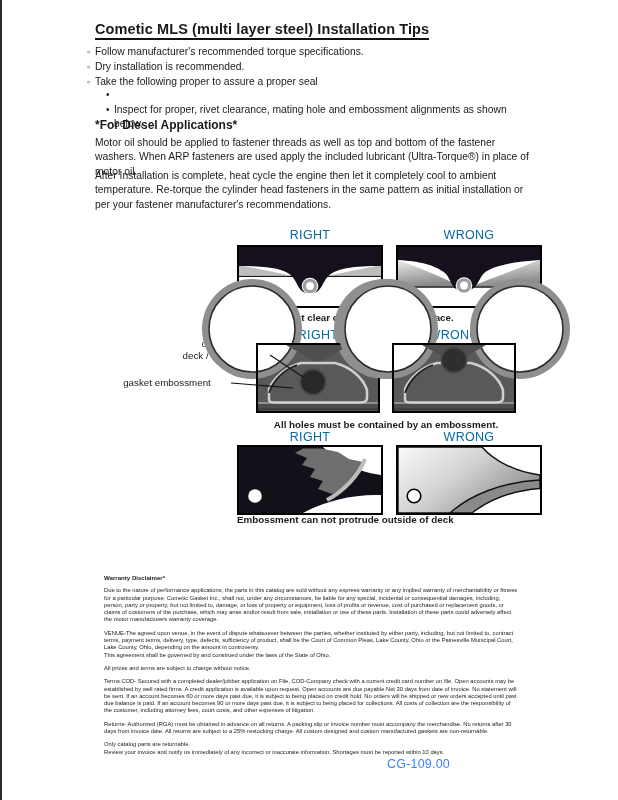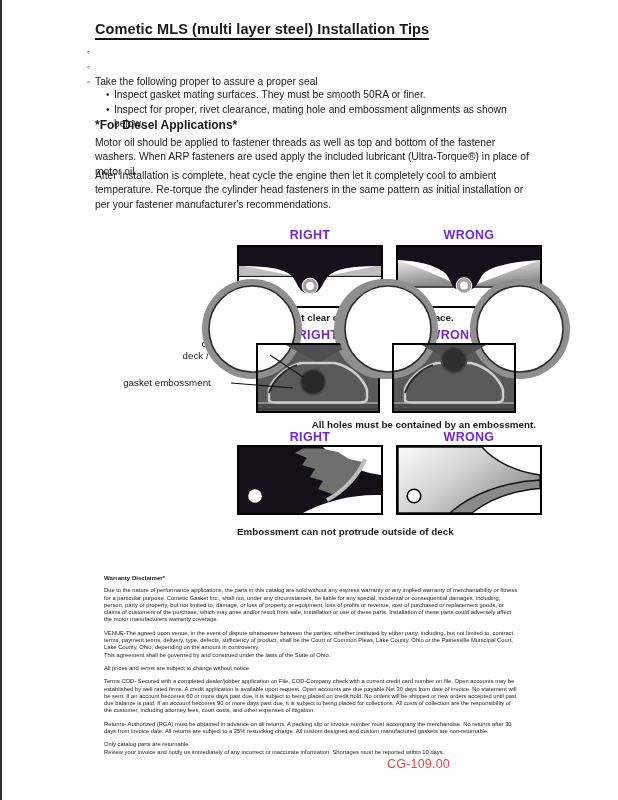--- a/index.html
+++ b/index.html
@@ -50,6 +50,7 @@
   <div class="abs bullets">
     <div class="row">
       <span class="m">◦</span>
+      <span>Follow manufacturer's recommended torque specifications.</span>
     </div>
     <div class="row">
       <span class="m">◦</span>

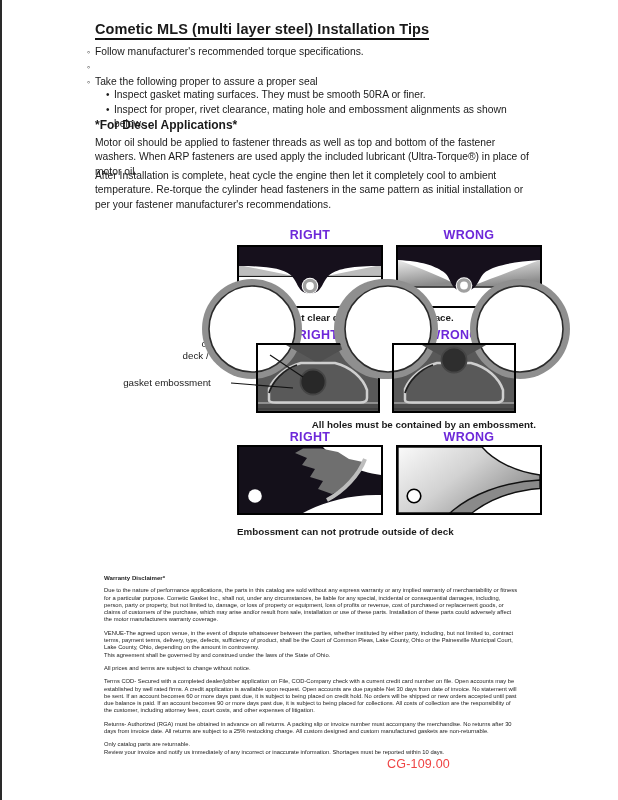--- a/index.html
+++ b/index.html
@@ -54,6 +54,7 @@
     </div>
     <div class="row">
       <span class="m">◦</span>
+      <span>Dry installation is recommended.</span>
     </div>
     <div class="row">
       <span class="m">◦</span>

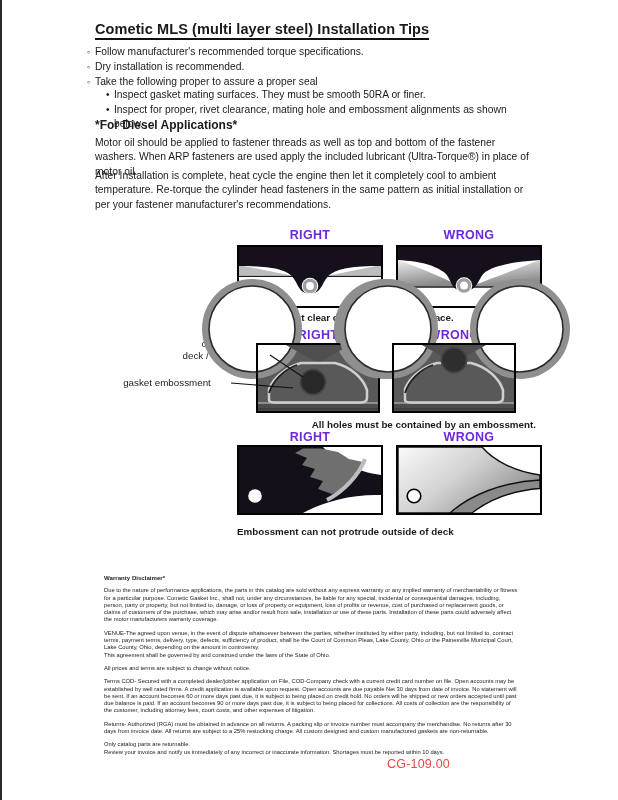--- a/index.html
+++ b/index.html
@@ -64,7 +64,6 @@
   <div class="abs subbullets">
     <div class="row">
       <span class="m">•</span>
-      <span>Inspect gasket mating surfaces.  They must be smooth 50RA or finer.</span>
     </div>
     <div class="row">
       <span class="m">•</span>

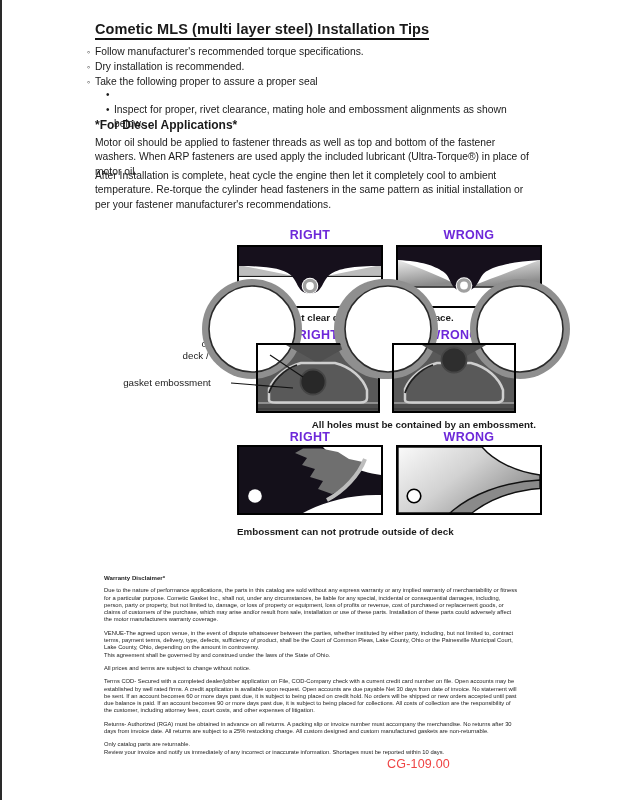--- a/index.html
+++ b/index.html
@@ -21,7 +21,7 @@
   .para{left:95px;width:436px;font-size:10.3px;line-height:14.4px;}
   .p1{top:136px;} .p2{top:169px;} .pnote{top:208px;}
 
-  .rw{width:146px;text-align:center;font-size:12.5px;font-weight:700;letter-spacing:.3px;color:#6d28d9;}
+  .rw{width:146px;text-align:center;font-size:12.5px;font-weight:400;letter-spacing:.3px;color:#0369a1;}
   .rw.narrow{width:124px;}
   .panel{display:block;}
 

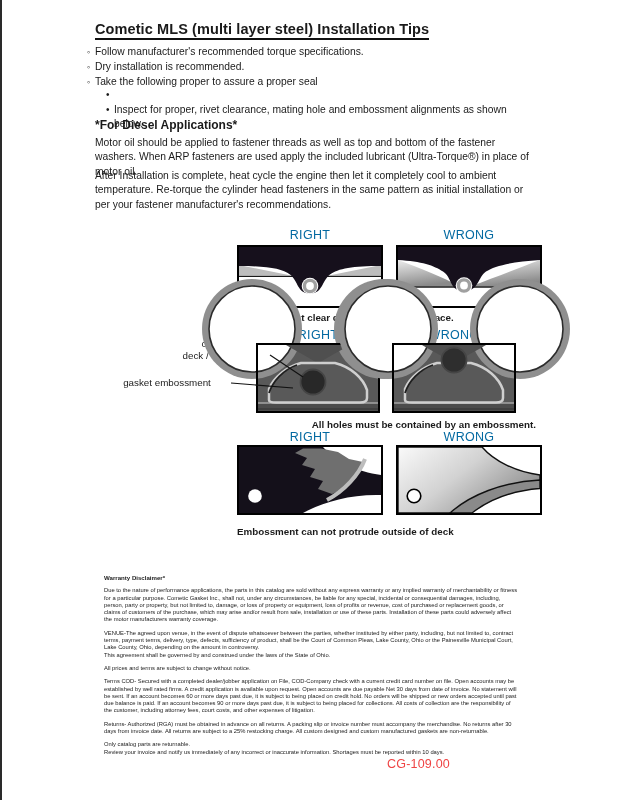--- a/index.html
+++ b/index.html
@@ -151,7 +151,7 @@
     <rect x="1" y="1" width="122" height="68" fill="none" stroke="#000" stroke-width="2"></rect>
   </svg>
 
-  <div class="abs cap cap-center" style="left:236px;top:419px;width:300px;text-align:right;">All holes must be contained by an embossment.</div>
+  <div class="abs cap cap-center" style="left:236px;top:419px;width:300px;">All holes must be contained by an embossment.</div>
 
   <div class="abs rw" style="left:237px;top:430px;">RIGHT</div>
   <div class="abs rw" style="left:396px;top:430px;">WRONG</div>

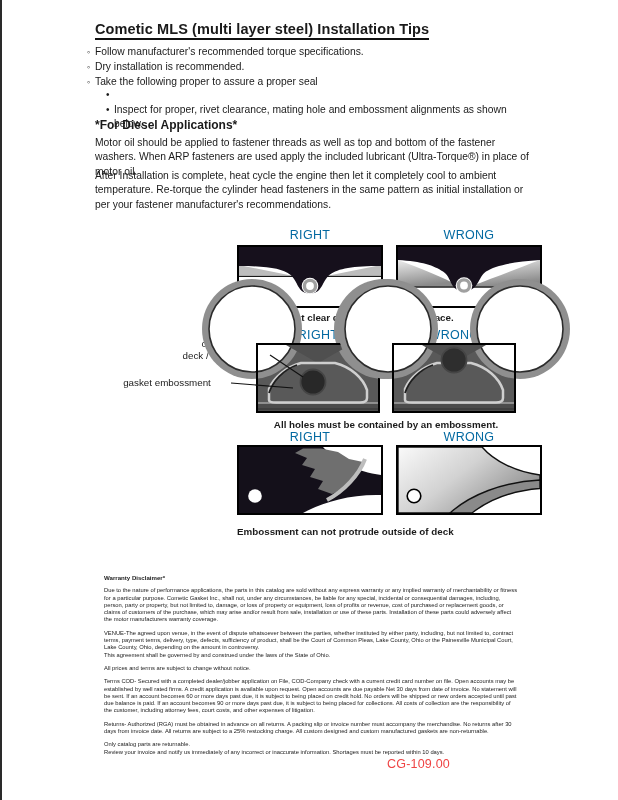--- a/index.html
+++ b/index.html
@@ -181,7 +181,7 @@
     <rect x="1" y="1" width="144" height="68" fill="none" stroke="#000" stroke-width="2"></rect>
   </svg>
 
-  <div class="abs cap" style="left:237px;top:526px;width:260px;">
+  <div class="abs cap" style="left:237px;top:514px;width:260px;">
     <div>Embossment can not protrude outside of deck</div>
   </div>
 

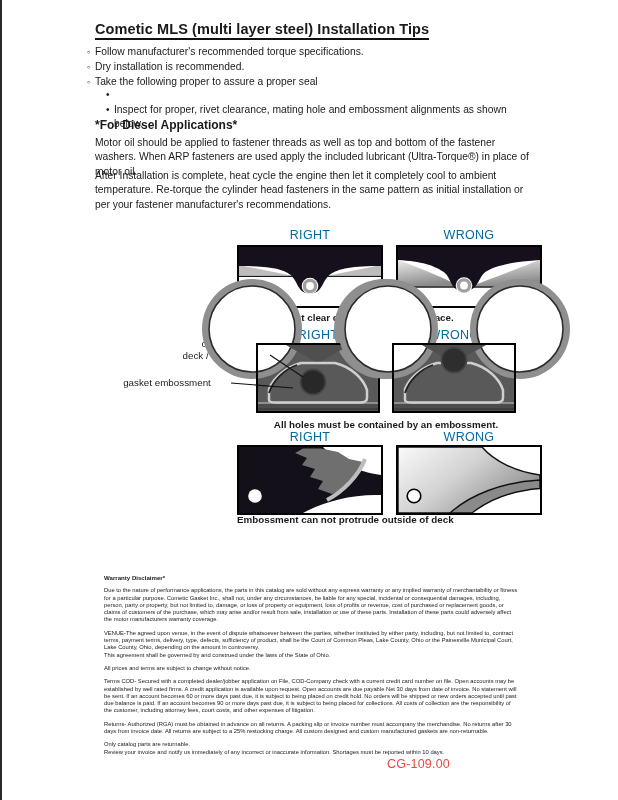--- a/index.html
+++ b/index.html
@@ -35,7 +35,7 @@
   .fineprint p{margin:0 0 6px 0;}
   .fineprint p.tight{margin-top:-6px;}
 
-  .footer{left:387px;top:757px;font-size:12.5px;color:#ef4444;letter-spacing:.2px;}
+  .footer{left:387px;top:757px;font-size:12.5px;color:#3b82f6;letter-spacing:.2px;}
   svg{overflow:visible;}
   .leaders{left:0;top:0;width:618px;height:800px;pointer-events:none;}
 </style>

